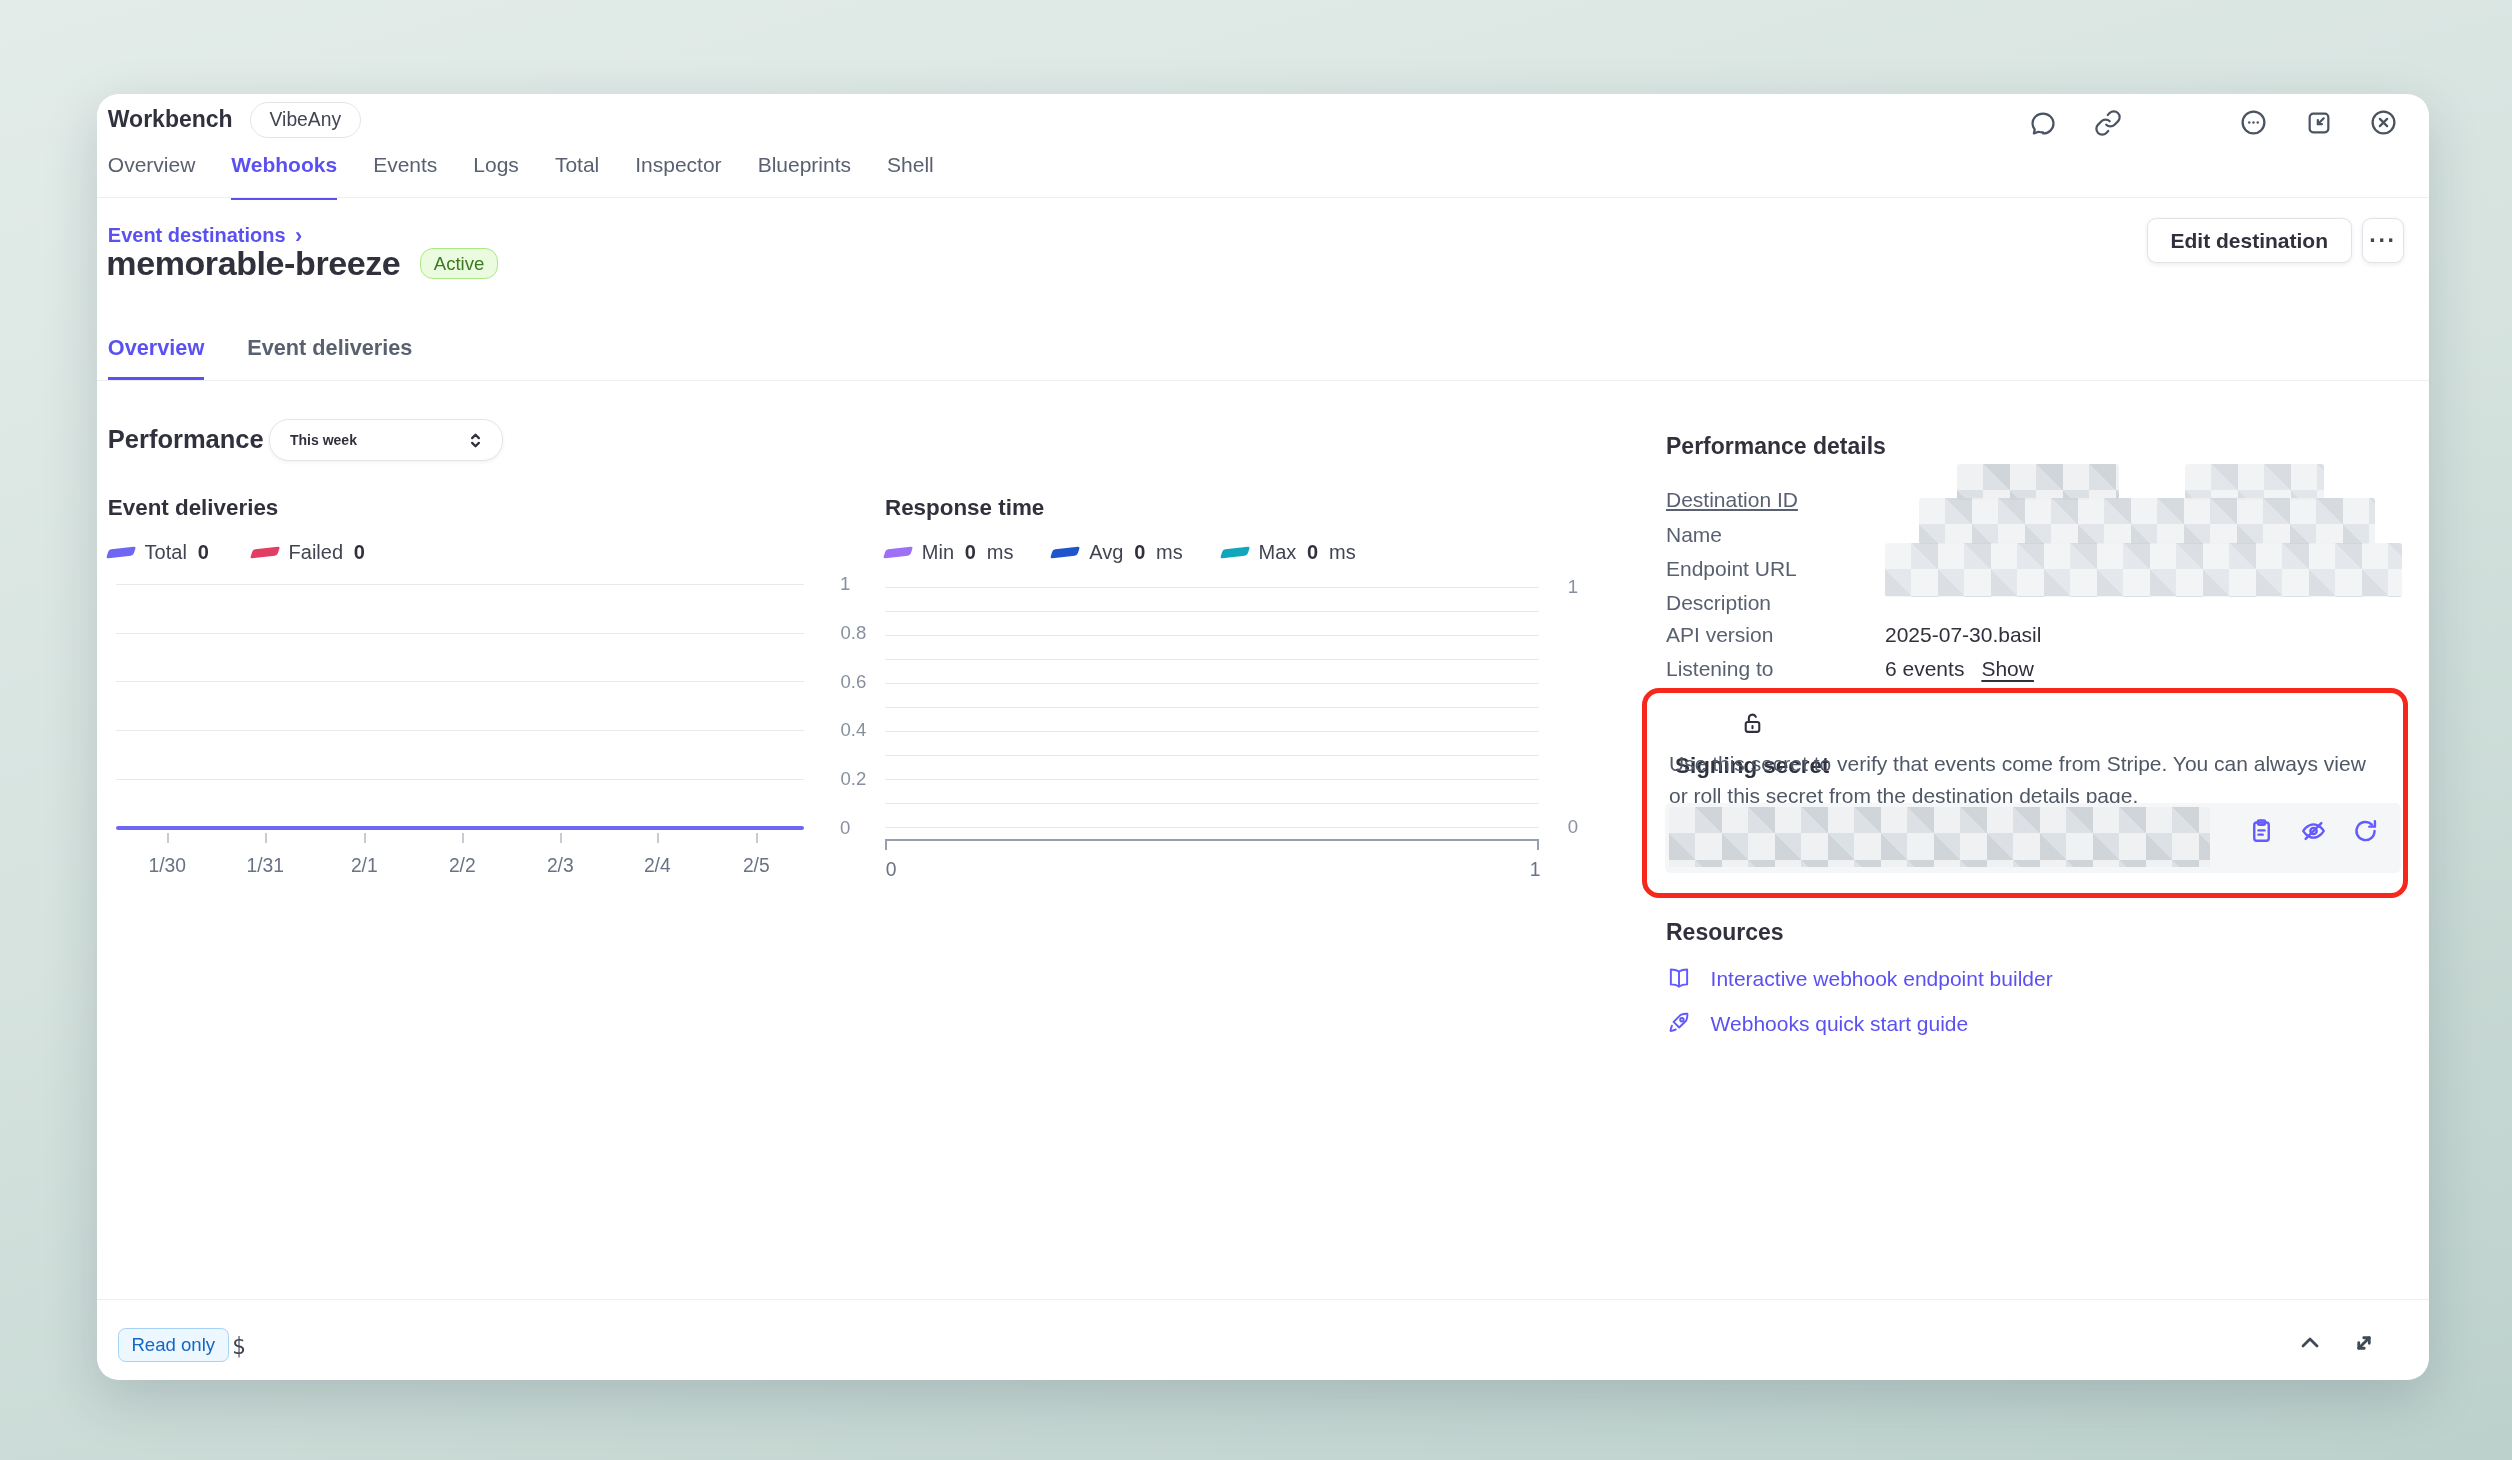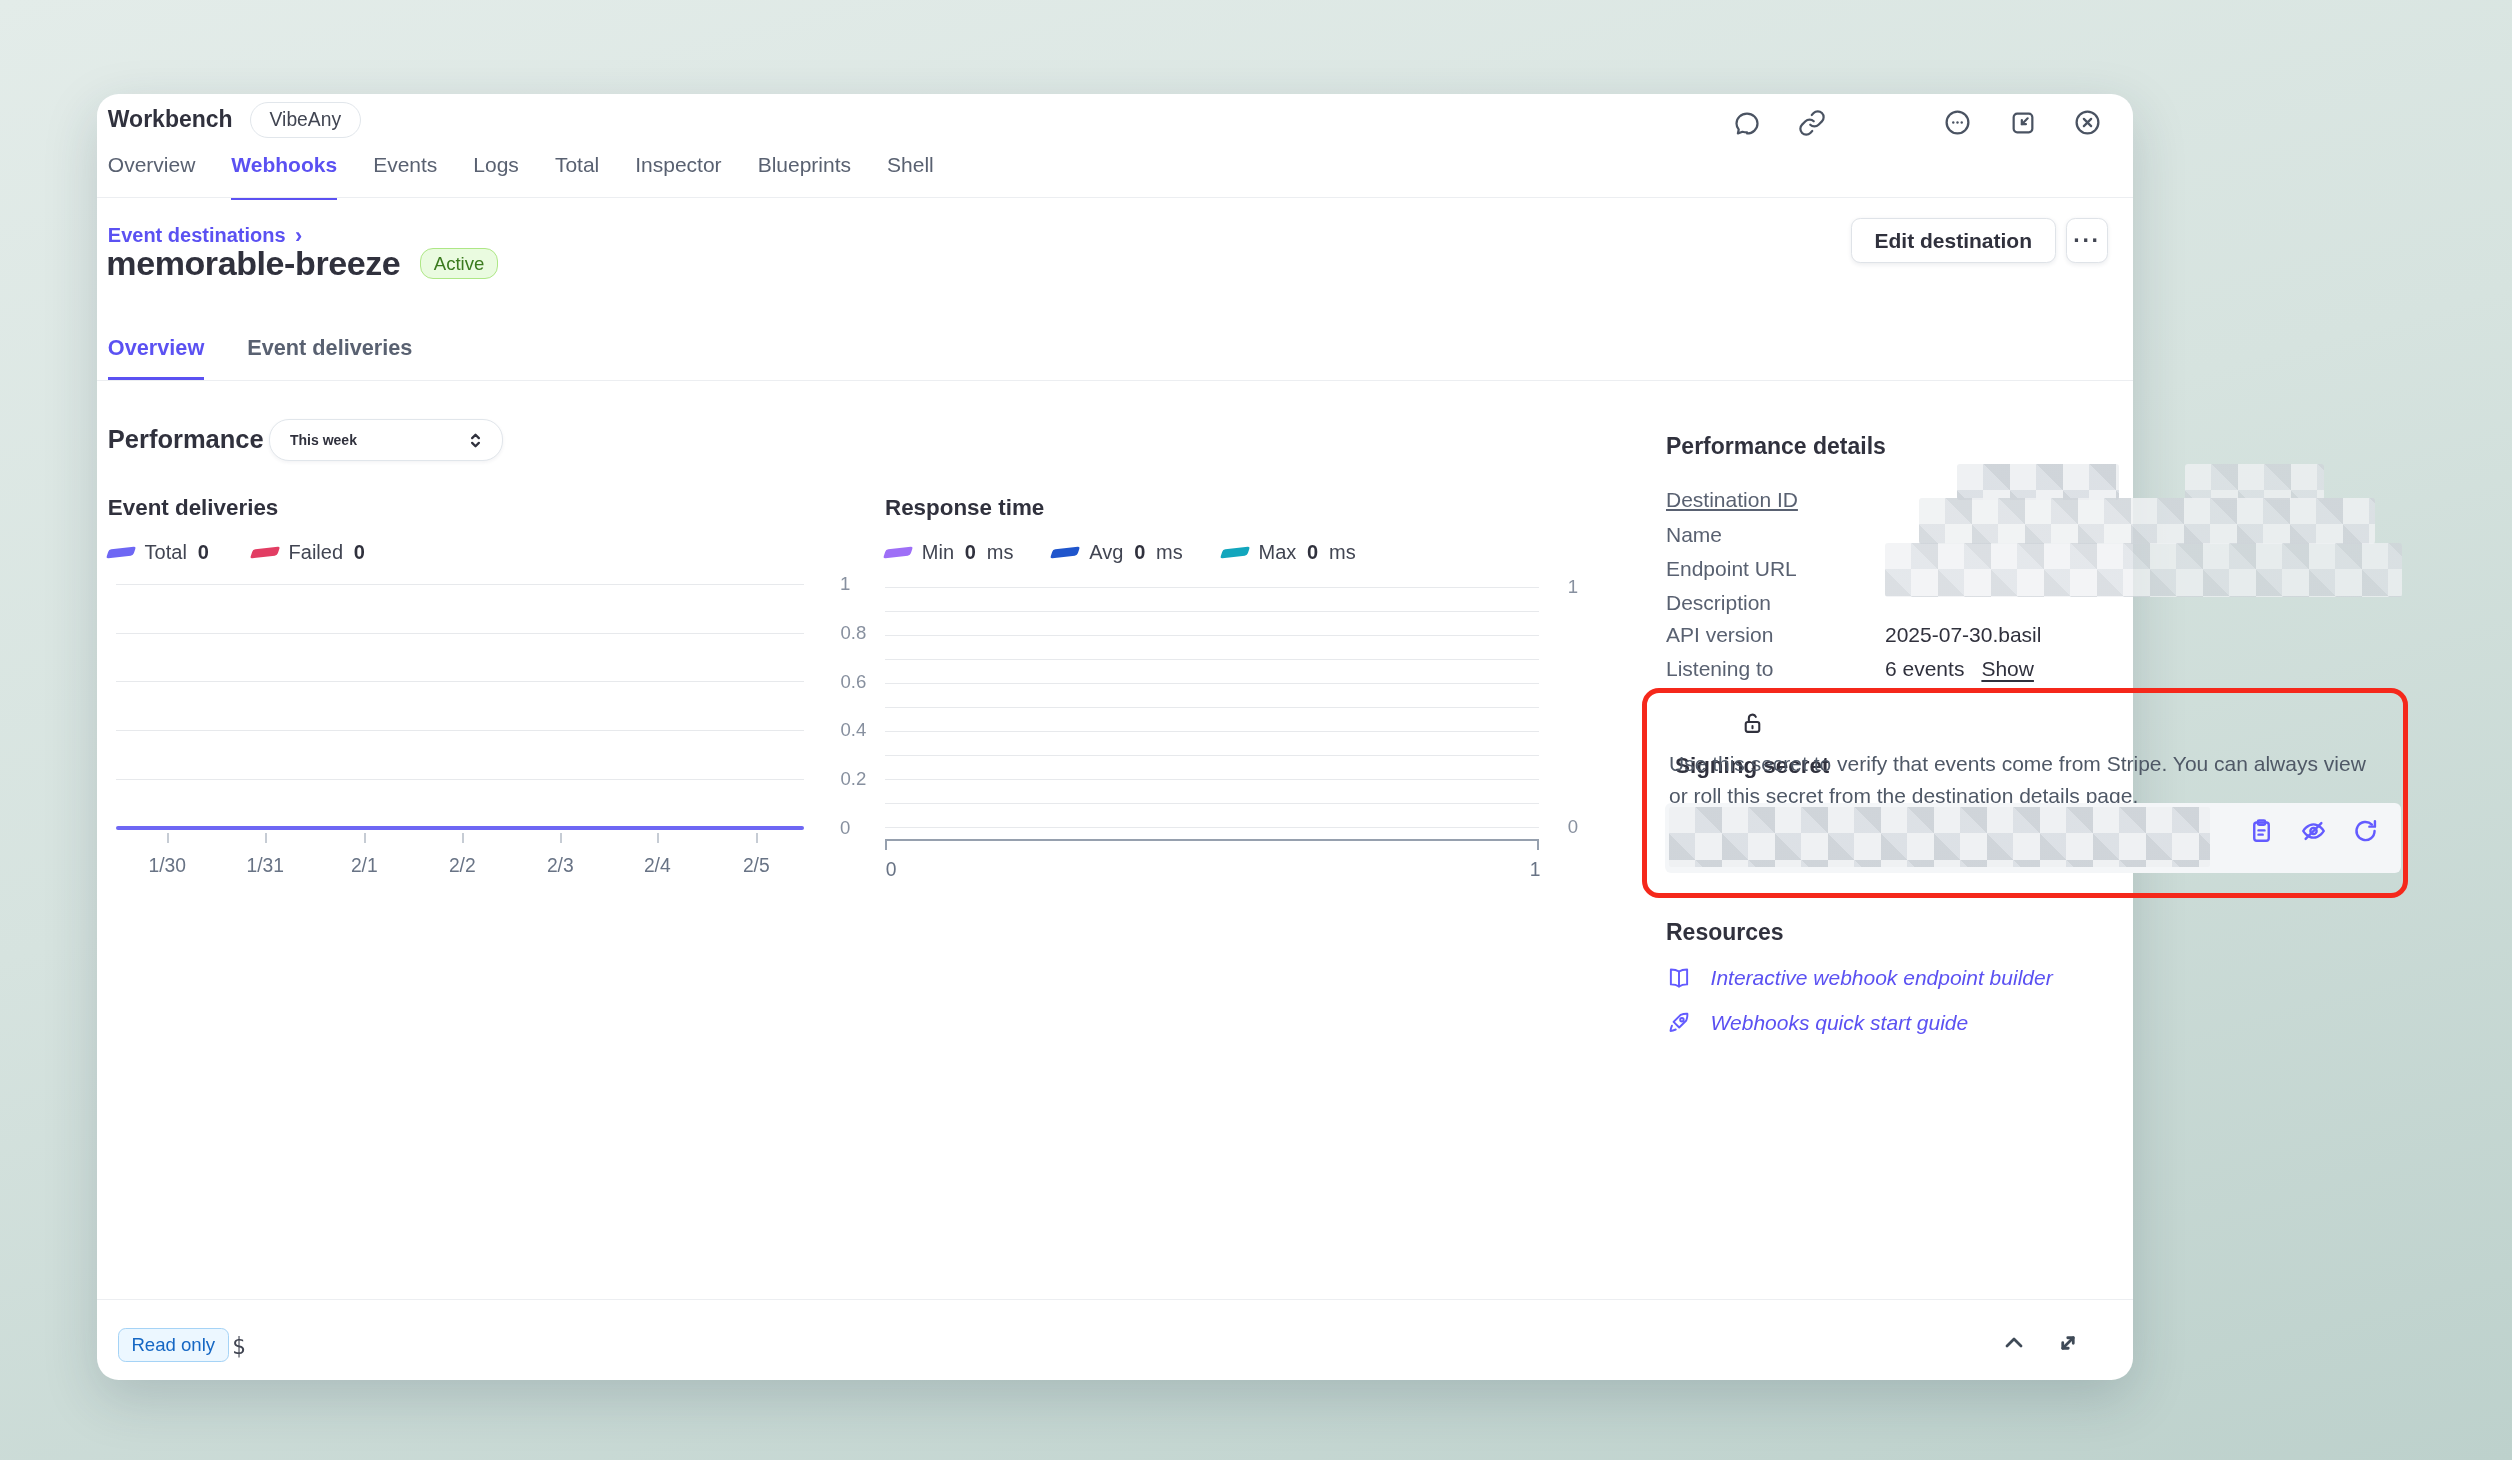--- a/index.html
+++ b/index.html
@@ -18,7 +18,7 @@
     overflow:hidden;
   }
   .card{
-    position:absolute;left:97px;top:94px;width:2036px;height:1286px;
+    position:absolute;left:97px;top:94px;width:2332px;height:1286px;
     background:#fff;border-radius:21.7px;
     box-shadow:0 18.6px 54px rgba(25,50,65,.18);
   }

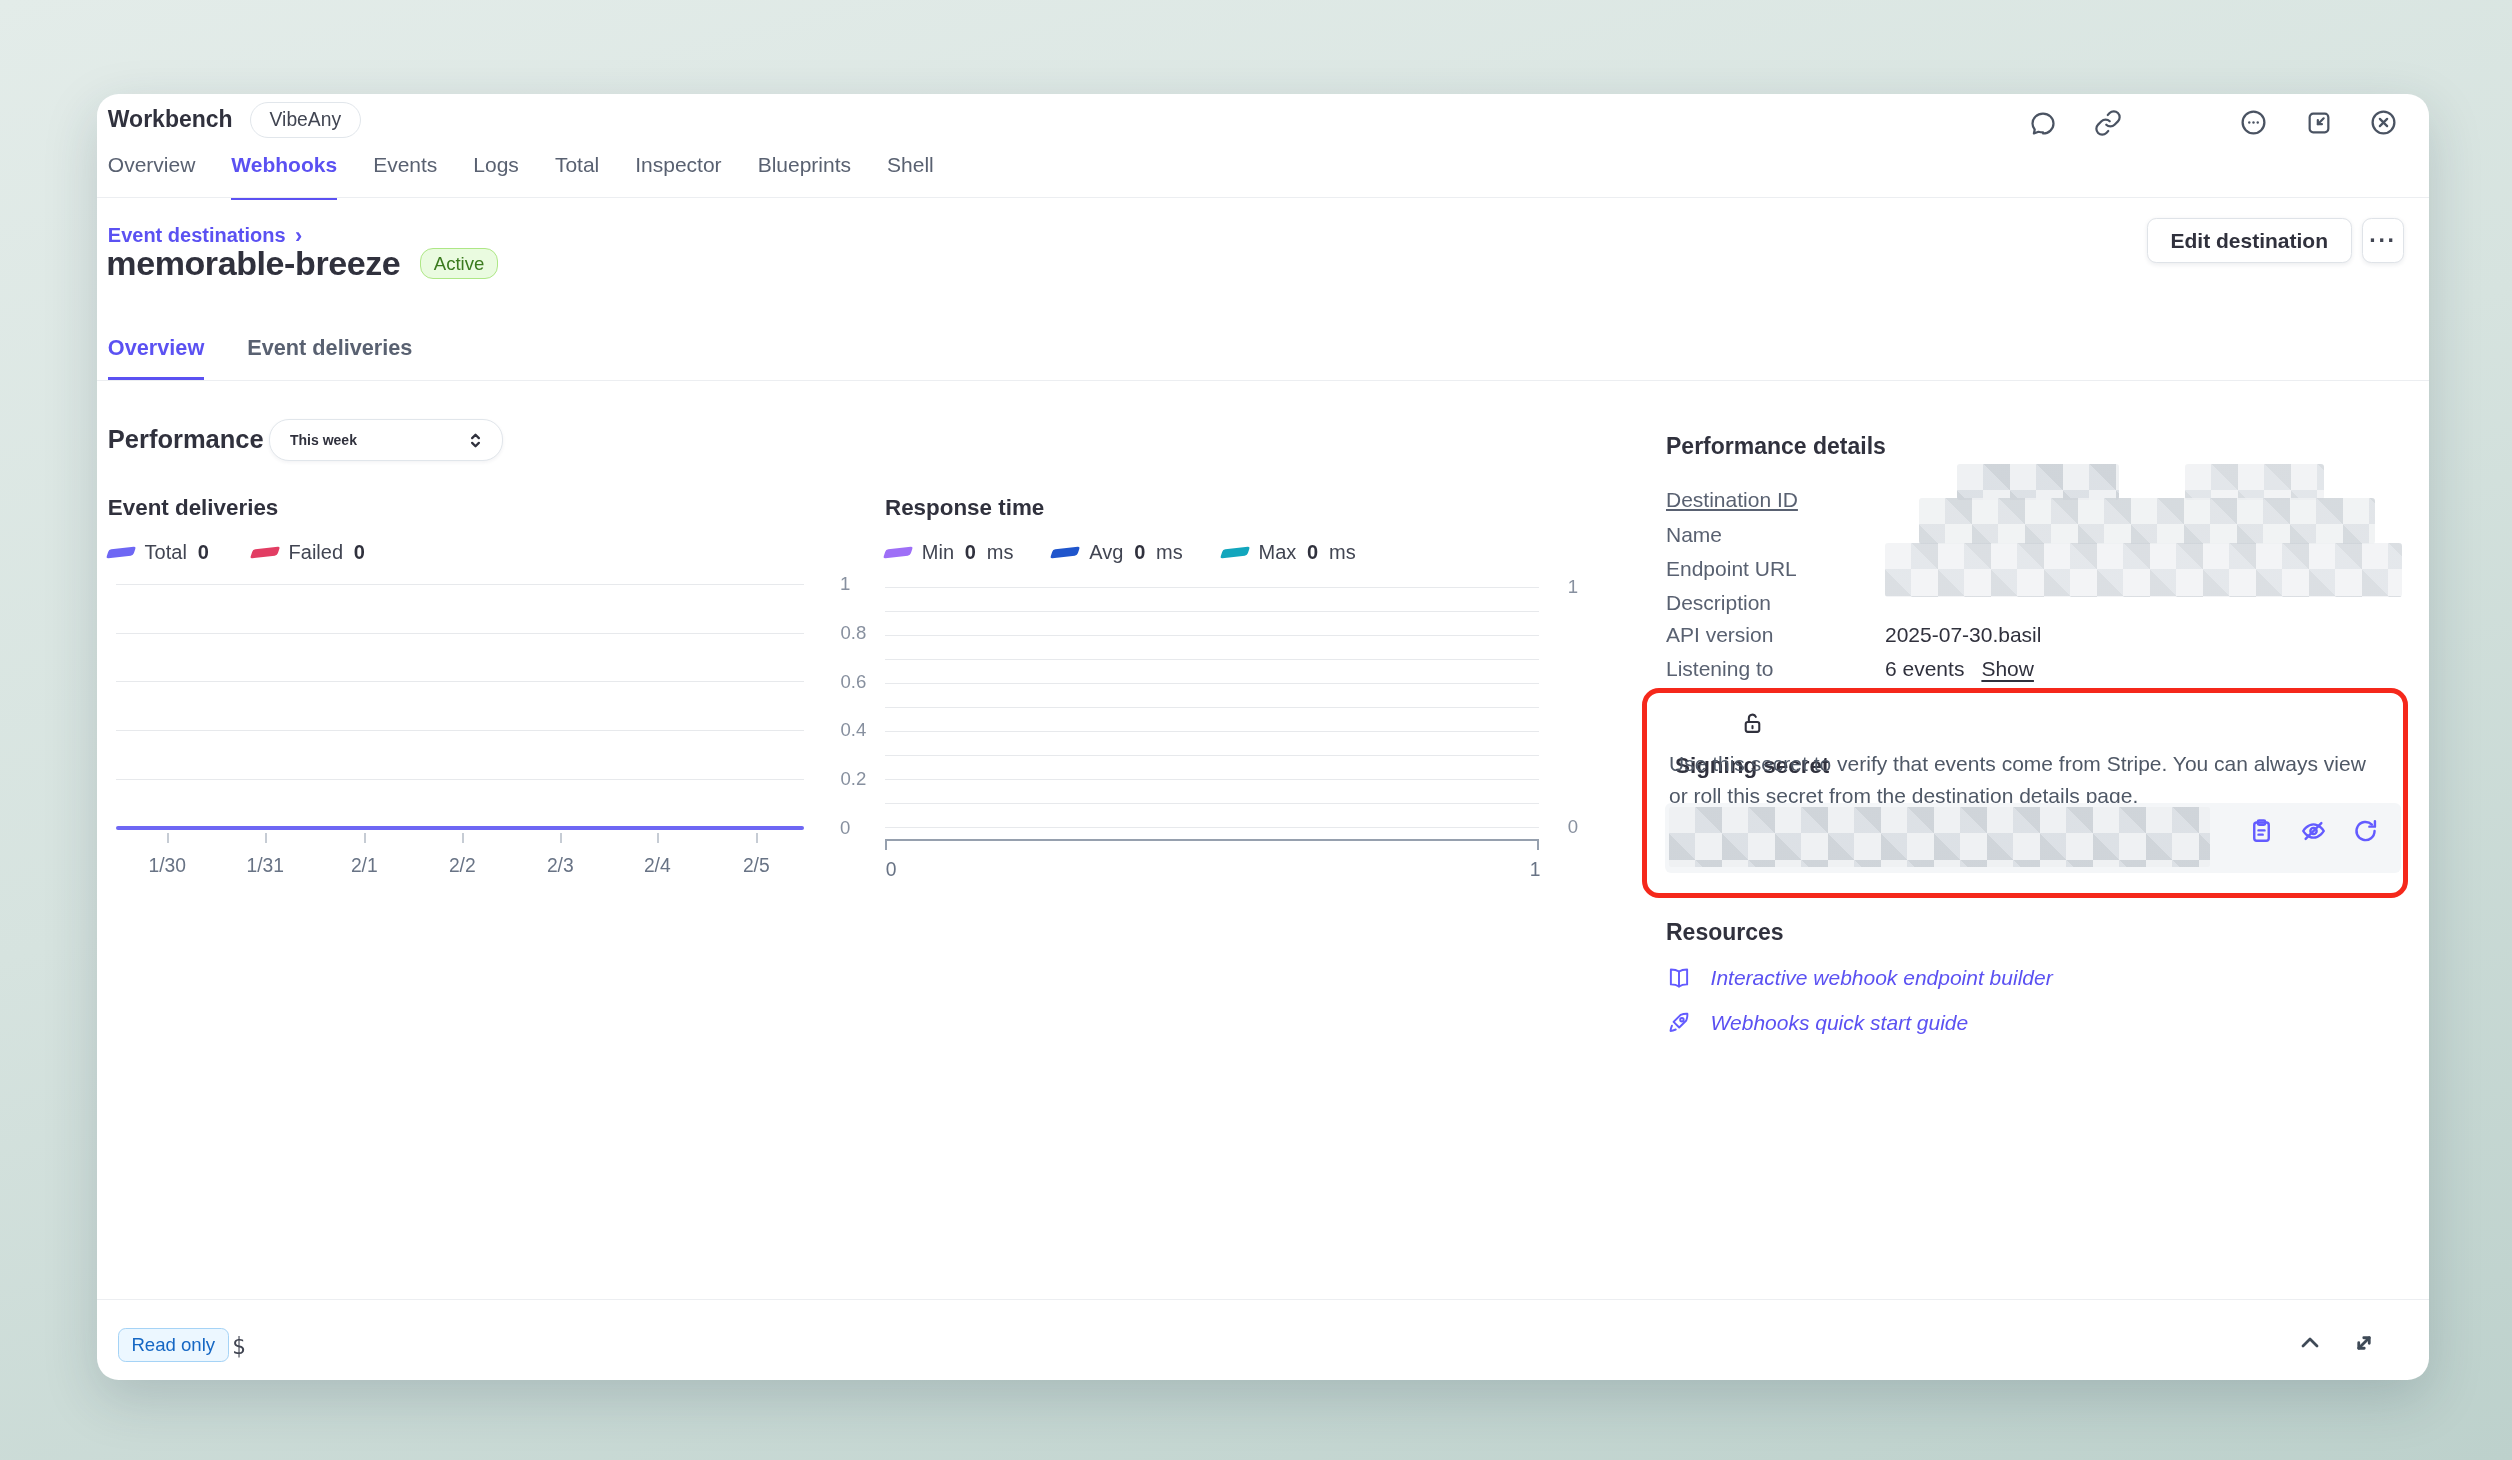--- a/index.html
+++ b/index.html
@@ -119,7 +119,7 @@
 
   
   .res-heading{left:1569px;top:825px;font-size:23px;font-weight:700;}
-  .res-link{position:absolute;left:1569px;display:flex;align-items:center;gap:18.6px;color:var(--accent);font-size:21px;cursor:pointer;font-style:italic;}
+  .res-link{position:absolute;left:1569px;display:flex;align-items:flex-end;gap:18.6px;color:var(--accent);font-size:21px;cursor:pointer;}
   .res-link svg{stroke:#635bff;fill:none;stroke-width:1.8;stroke-linecap:round;stroke-linejoin:round;}
 
   

